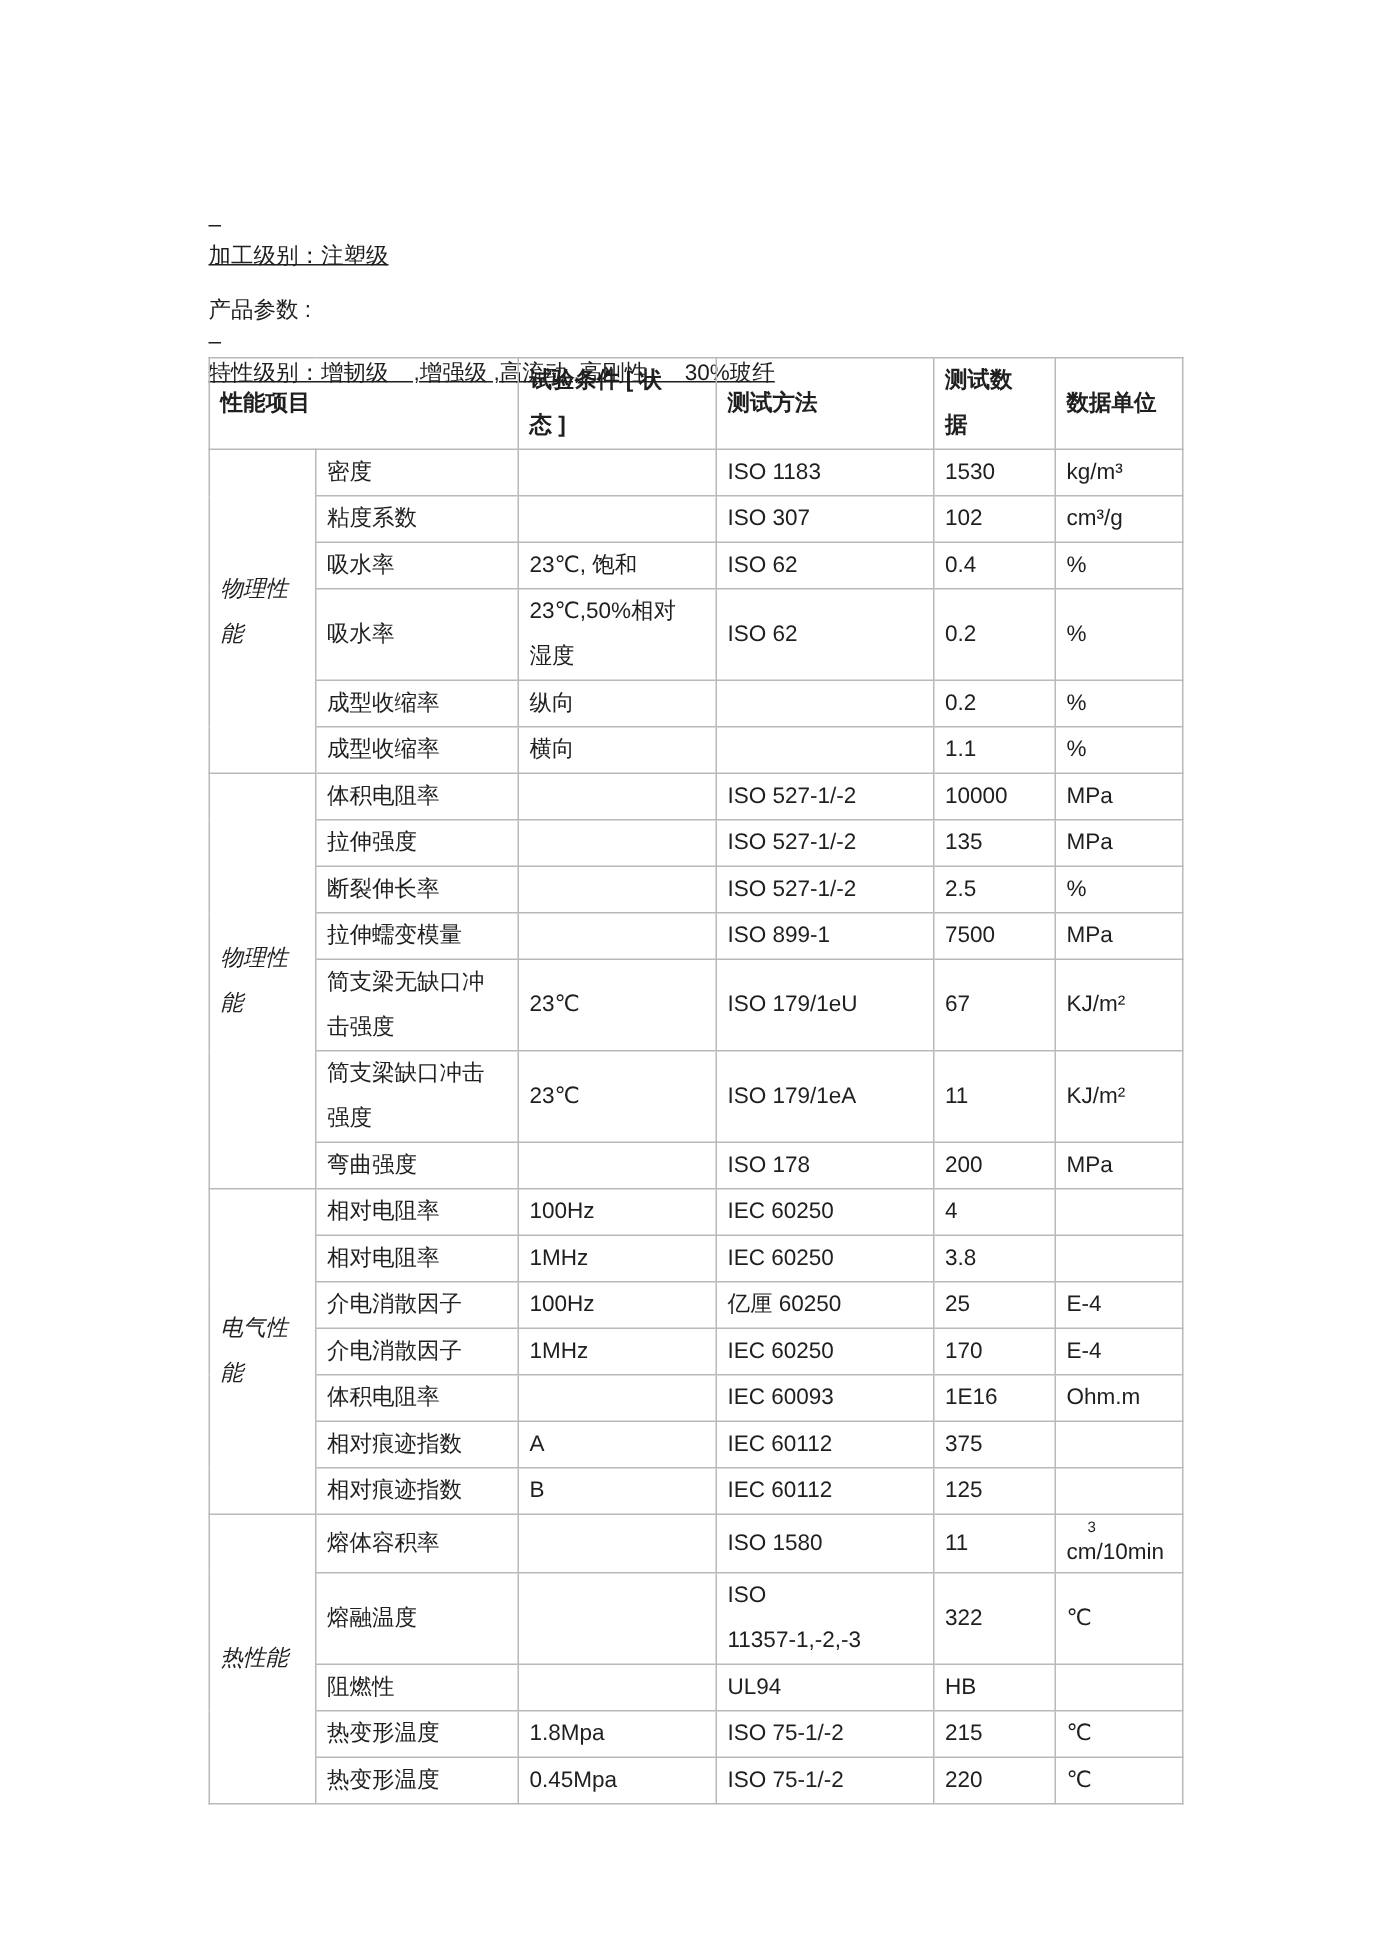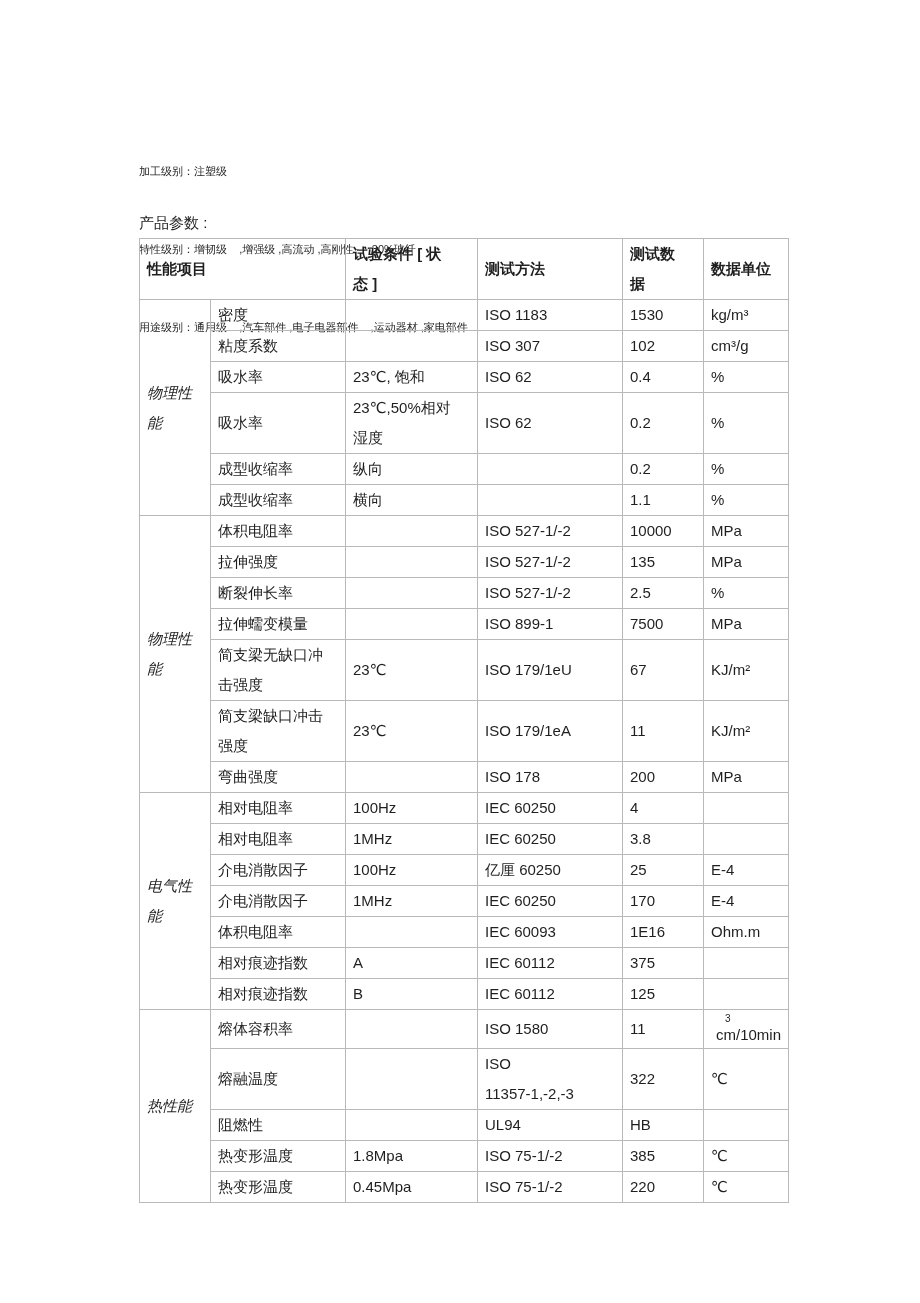--- a/index.html
+++ b/index.html
@@ -12,8 +12,9 @@
   }
   .meta-block {
     position: absolute; left: 139px; top: 106px;
-    font-size: 11px; line-height: 26px;
+    font-size: 15px; line-height: 26px;
     white-space: pre;
+    text-decoration: underline;
   }
   .section-title {
     position: absolute; left: 139px; top: 214px;

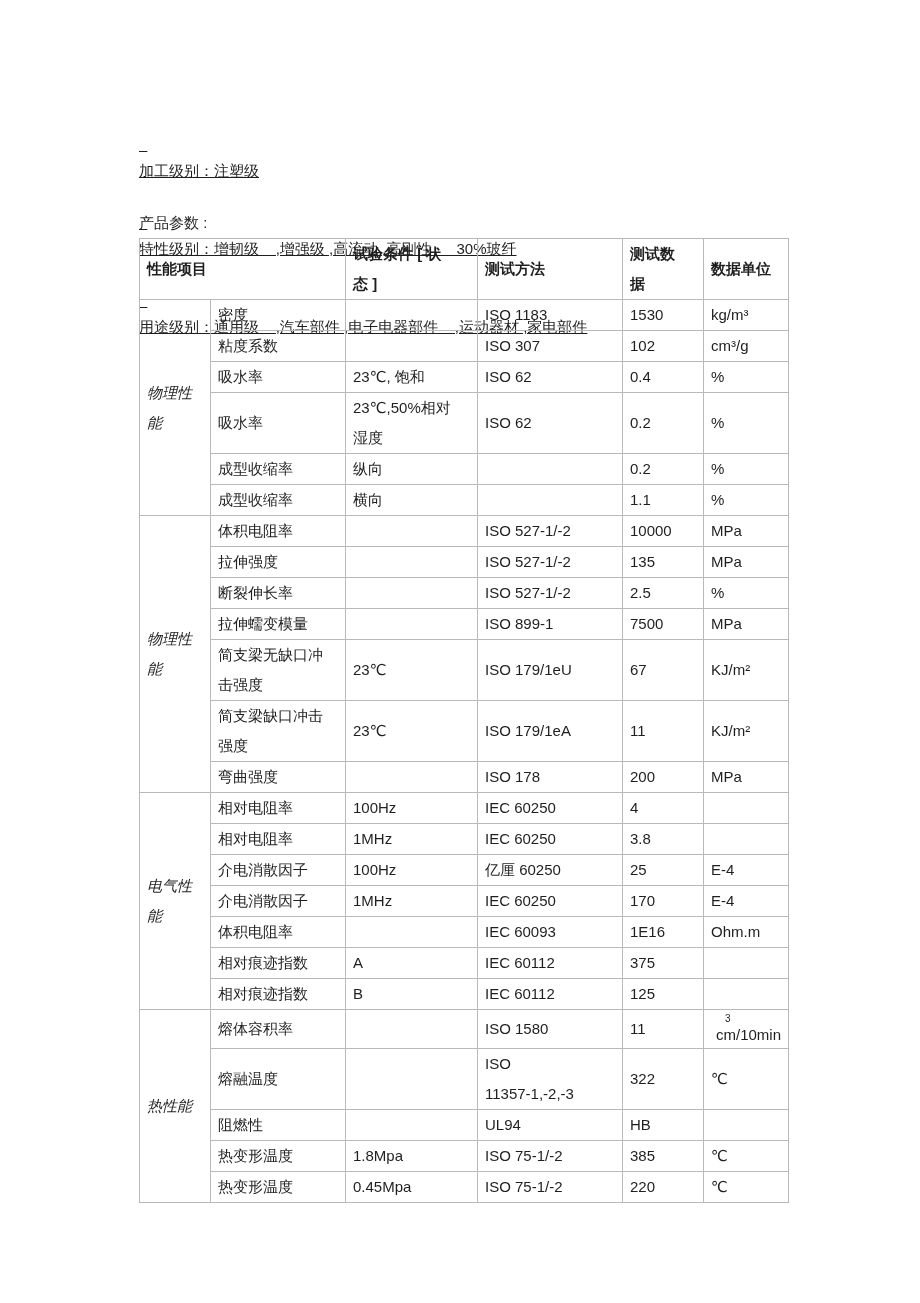--- a/index.html
+++ b/index.html
@@ -17,7 +17,7 @@
     text-decoration: underline;
   }
   .section-title {
-    position: absolute; left: 139px; top: 214px;
+    position: absolute; left: 139px; top: 198px;
     font-size: 15px; line-height: 18px;
     white-space: pre;
   }

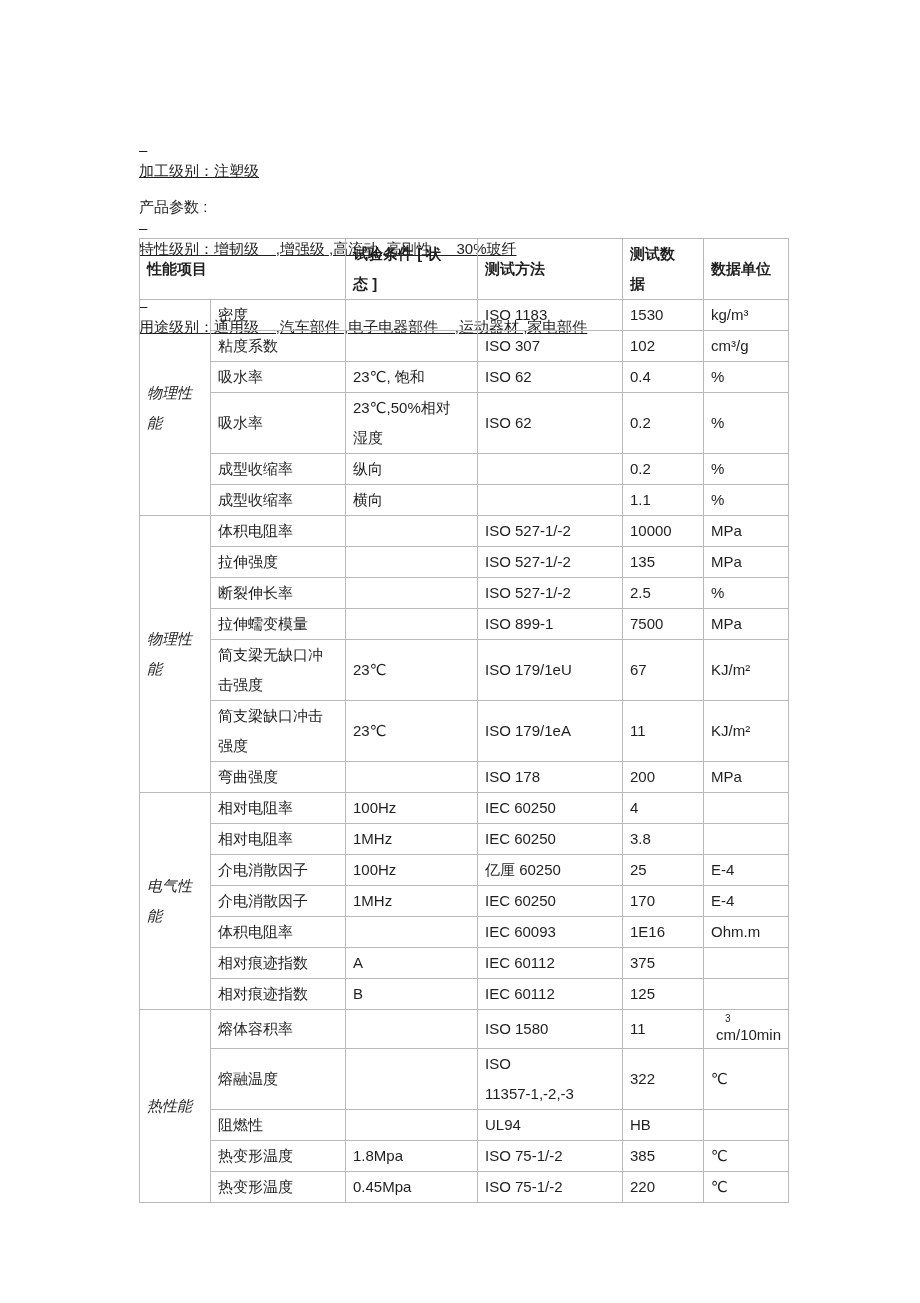--- a/index.html
+++ b/index.html
@@ -60,7 +60,6 @@
 <div class="meta-block">
   <div>加工级别：注塑级</div>
   <div>特性级别：增韧级    ,增强级 ,高流动 ,高刚性      30%玻纤</div>
-  <div>用途级别：通用级    ,汽车部件 ,电子电器部件    ,运动器材 ,家电部件</div>
 </div>
 
 <div class="section-title">产品参数 :</div>

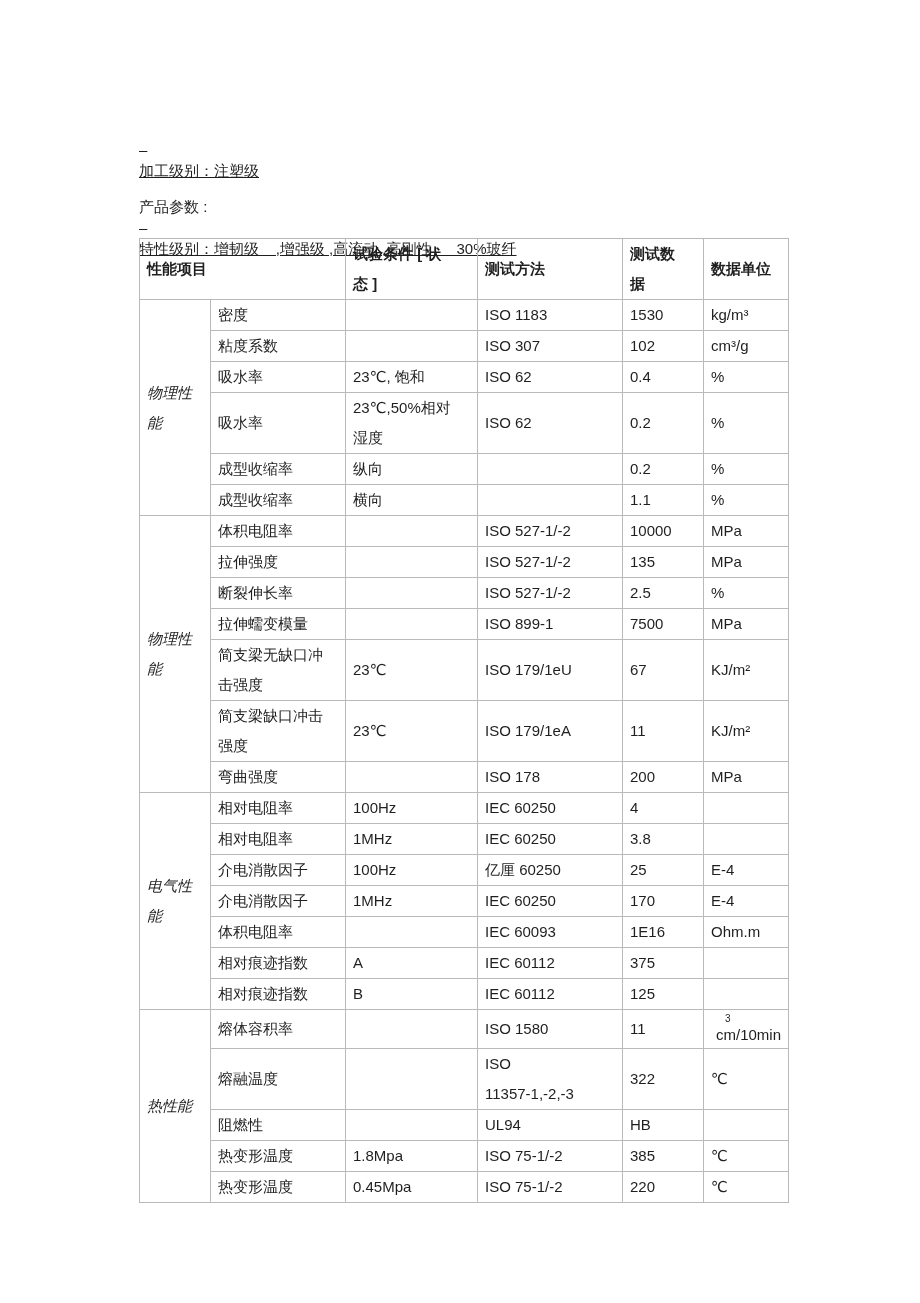--- a/index.html
+++ b/index.html
@@ -51,7 +51,6 @@
     display: block;
     line-height: 20px;
     padding-bottom: 3px;
-    text-align: right;
   }
 </style>
 </head>

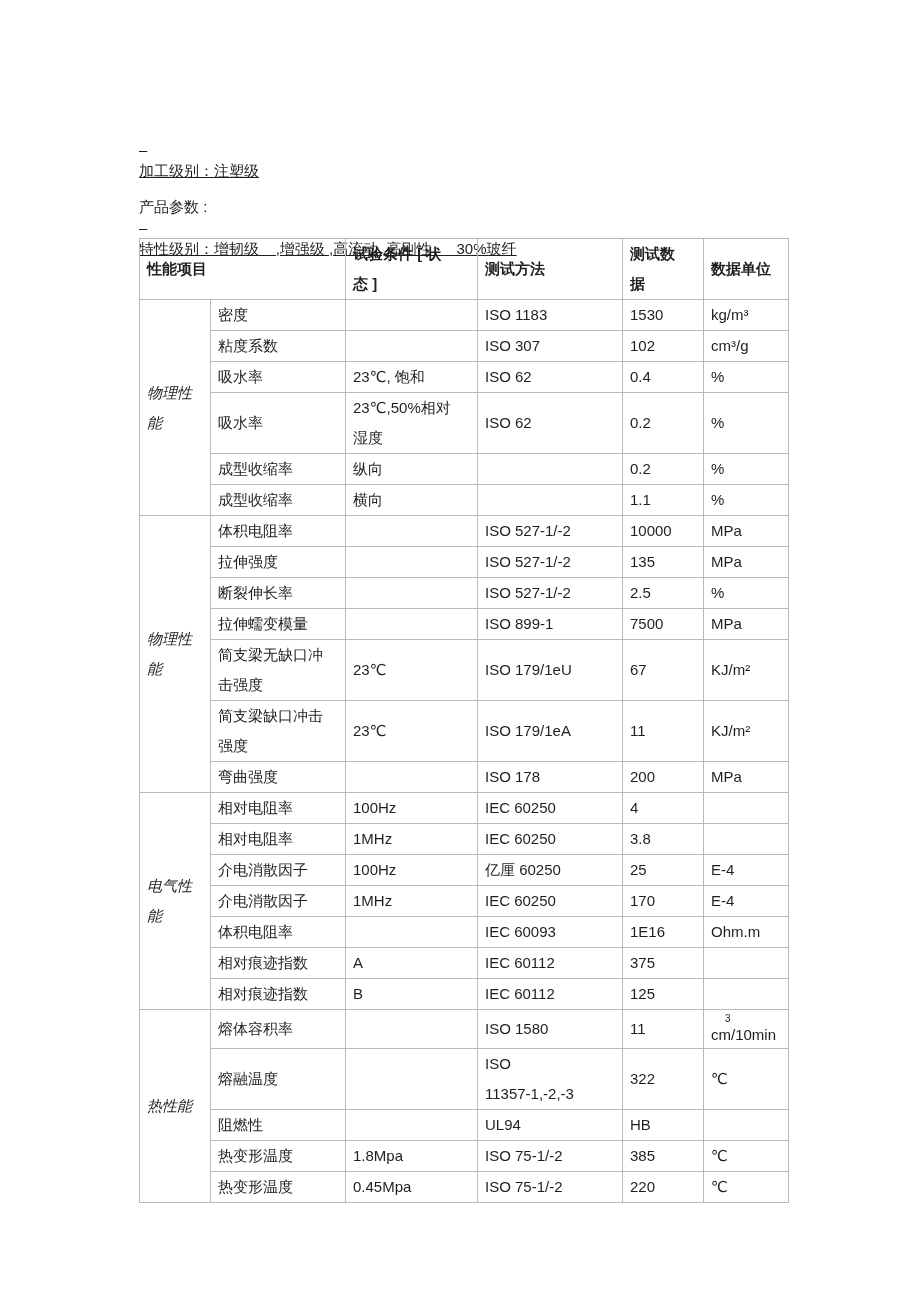--- a/index.html
+++ b/index.html
@@ -257,7 +257,7 @@
         <td>热变形温度</td>
         <td>1.8Mpa</td>
         <td>ISO 75-1/-2</td>
-        <td>385</td>
+        <td>215</td>
         <td>℃</td>
       </tr>
       <tr>

